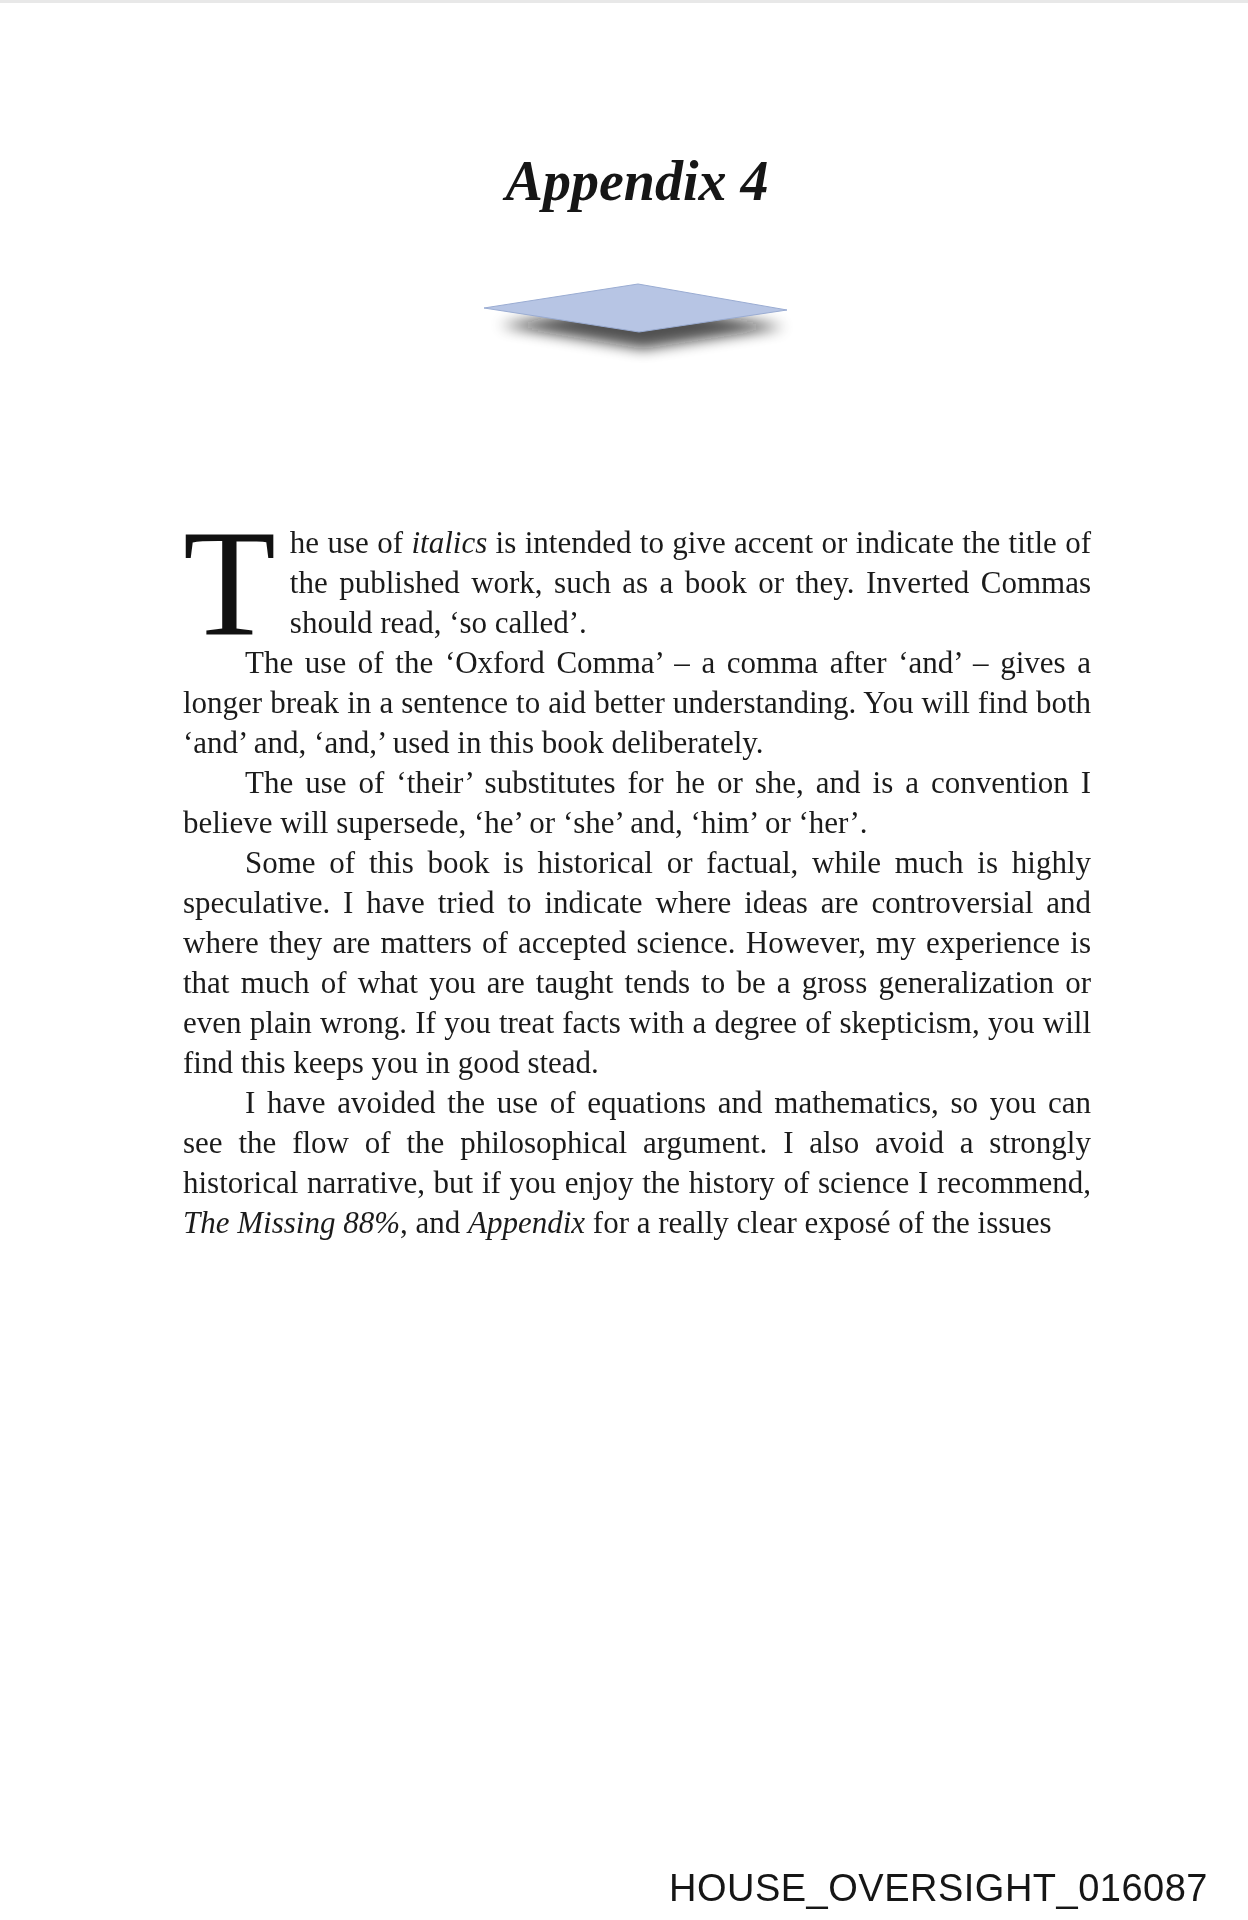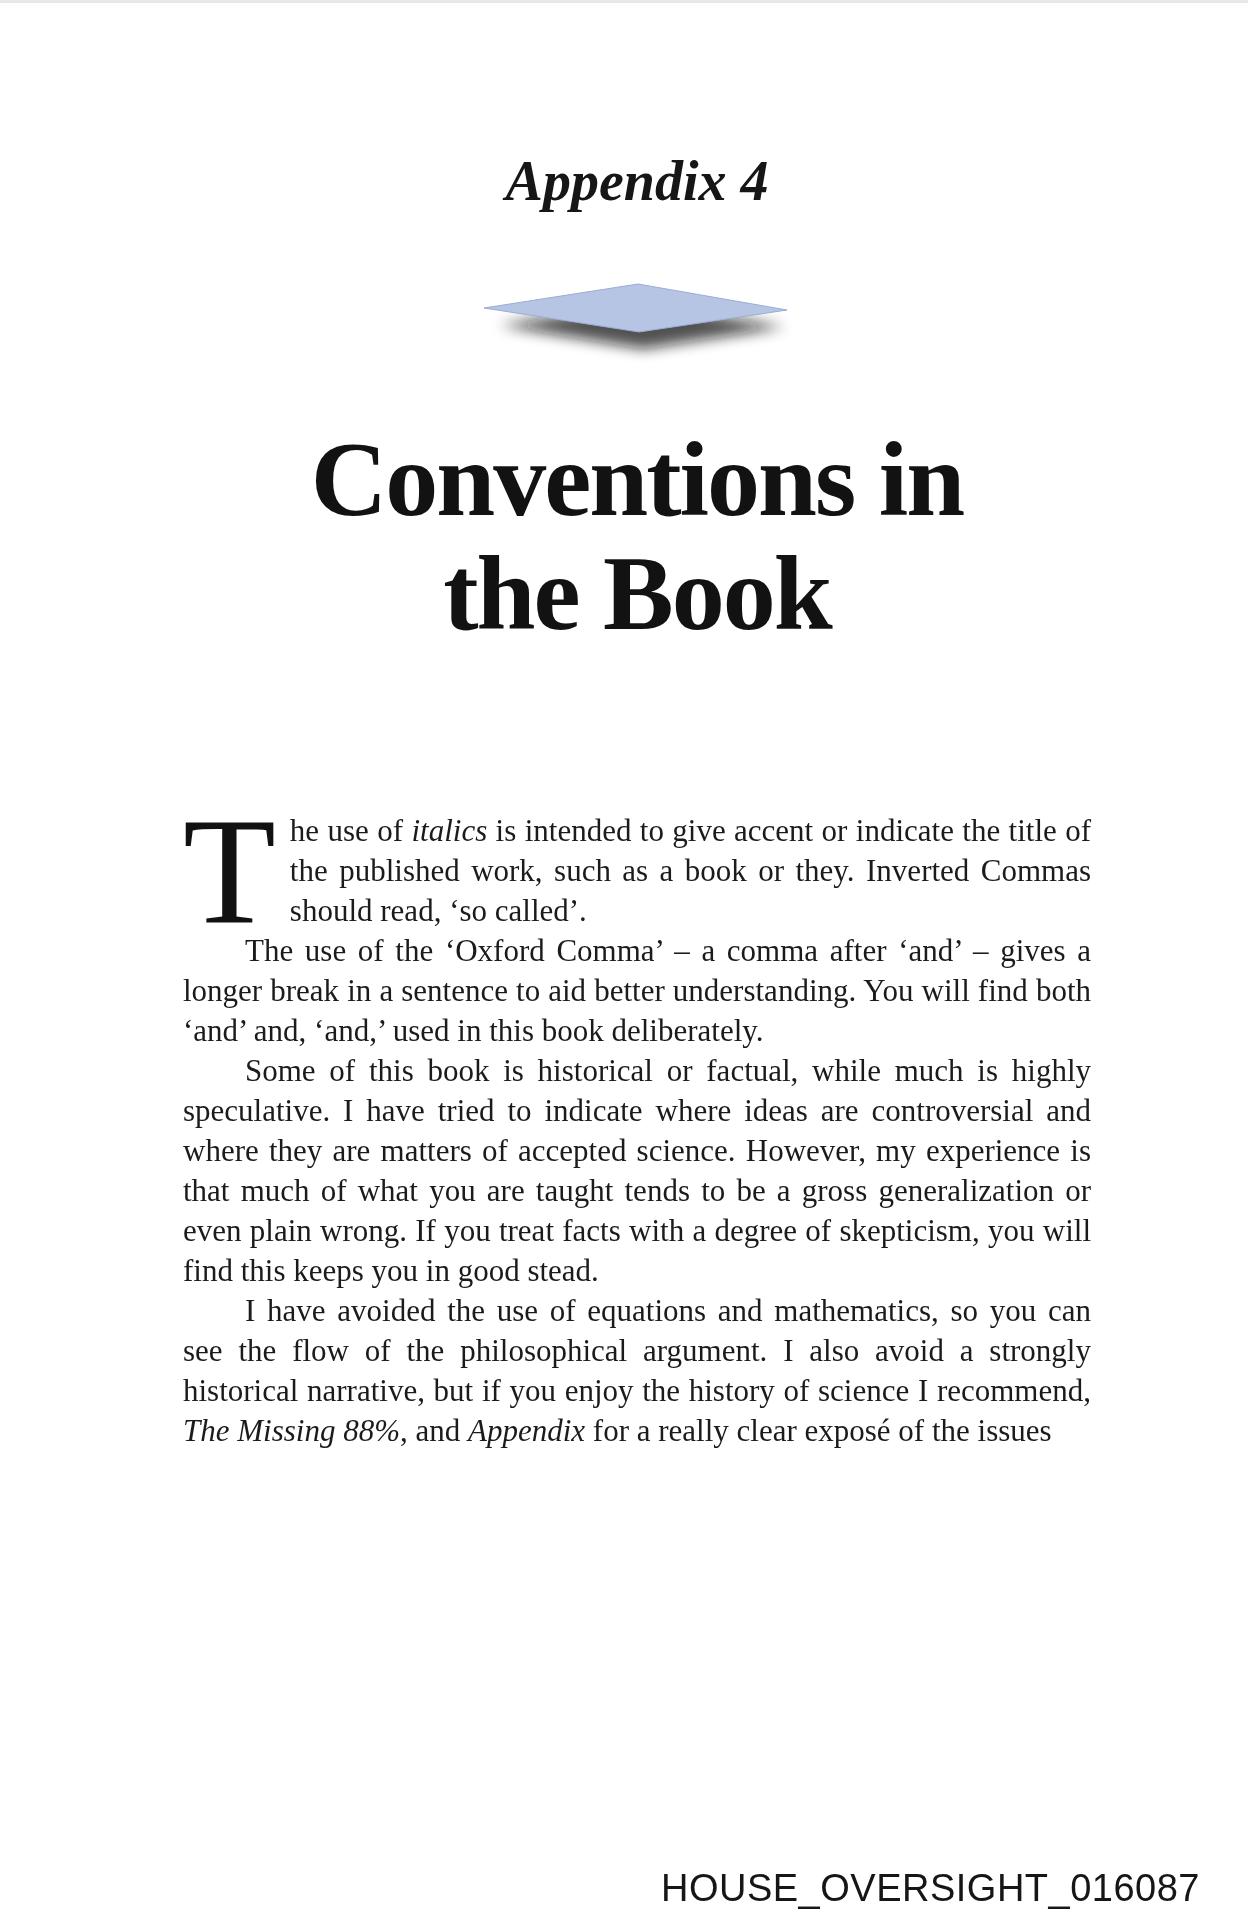--- a/index.html
+++ b/index.html
@@ -92,10 +92,6 @@
       <polygon points="3,25 157,1 306,27 158,49" stroke-width="1" fill="#b7c5e4" stroke="#9aacd2"></polygon>
     </svg>
 
-    <h1 class="main-title">
-      <span>Conventions in</span>
-      <span>the Book</span>
-    </h1>
 
     <div class="body-text">
 

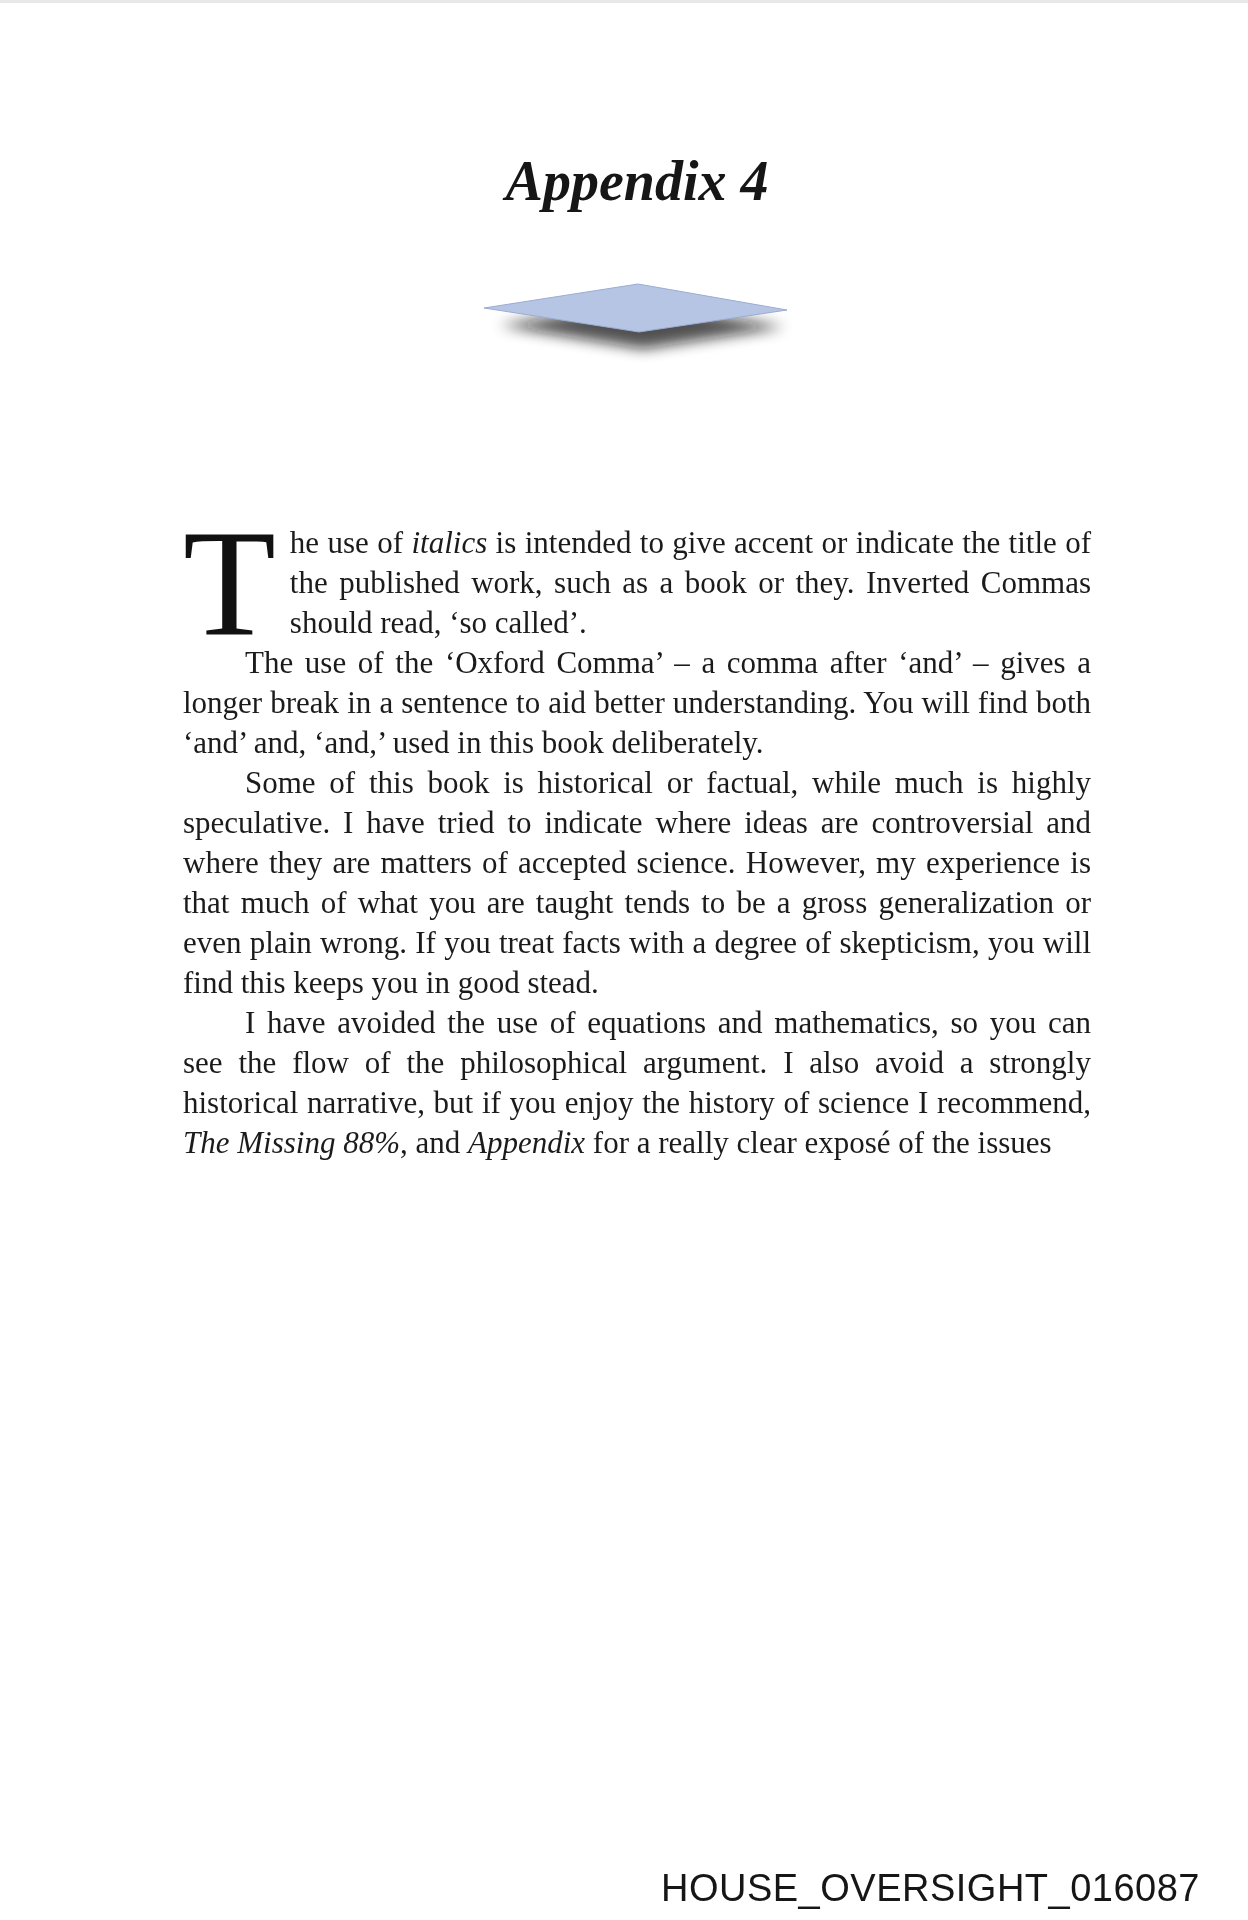--- a/index.html
+++ b/index.html
@@ -103,6 +103,9 @@
         <span>The use of the ‘Oxford Comma’ – a comma after ‘and’ – gives a longer break in a sentence to aid better understanding. You will find both ‘and’ and, ‘and,’ used in this book deliberately.</span>
       </p>
 
+      <p class="indent">
+        <span>The use of ‘their’ substitutes for he or she, and is a convention I believe will supersede, ‘he’ or ‘she’ and, ‘him’ or ‘her’.</span>
+      </p>
 
 
       <p class="indent">

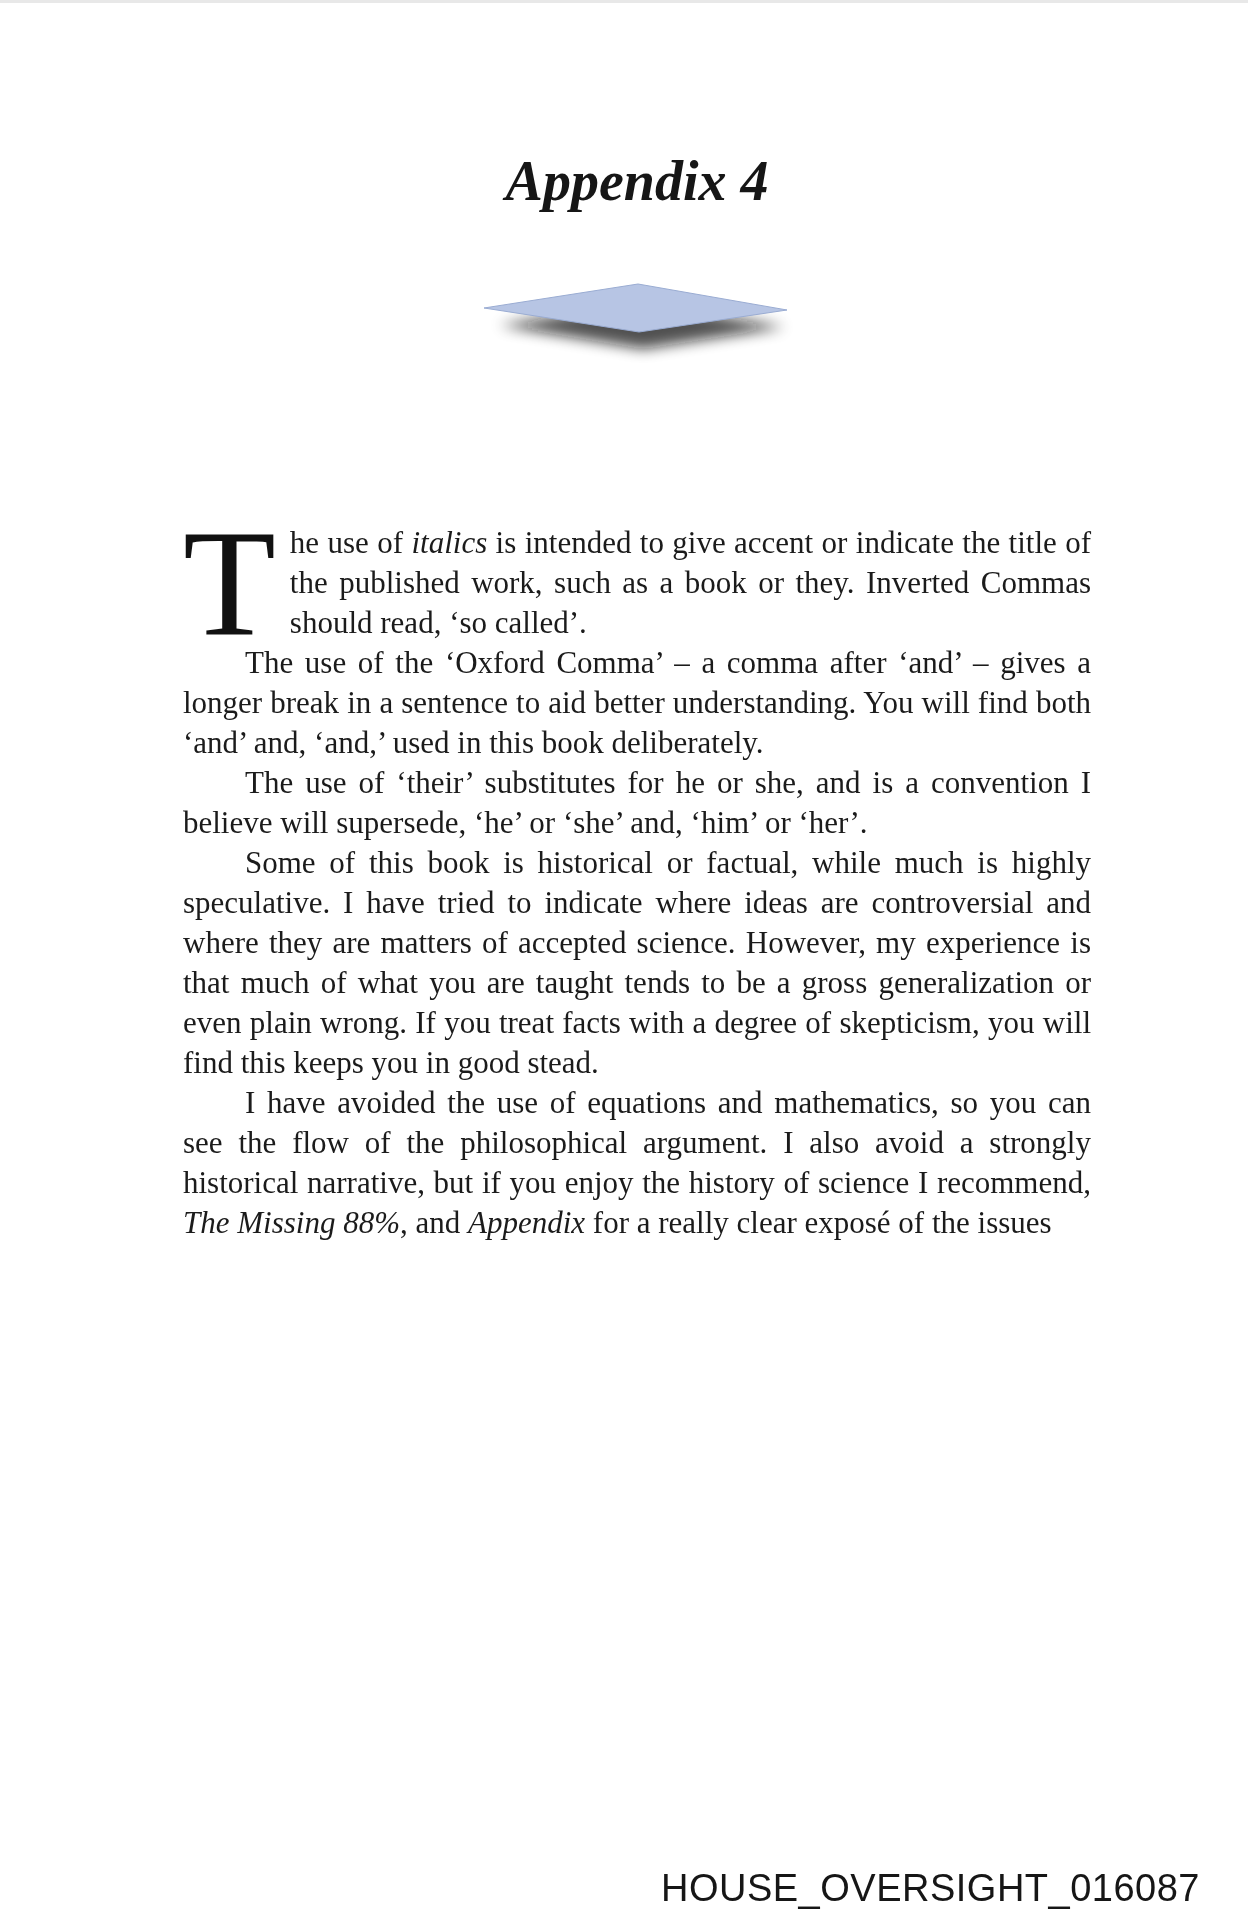--- a/index.html
+++ b/index.html
@@ -66,7 +66,7 @@
   .footer-stamp {
     position: absolute;
     top: 1864px;
-    right: 48px;
+    right: 40px;
     font-family: "Liberation Sans", sans-serif;
     font-size: 38px;
     letter-spacing: 0.5px;

